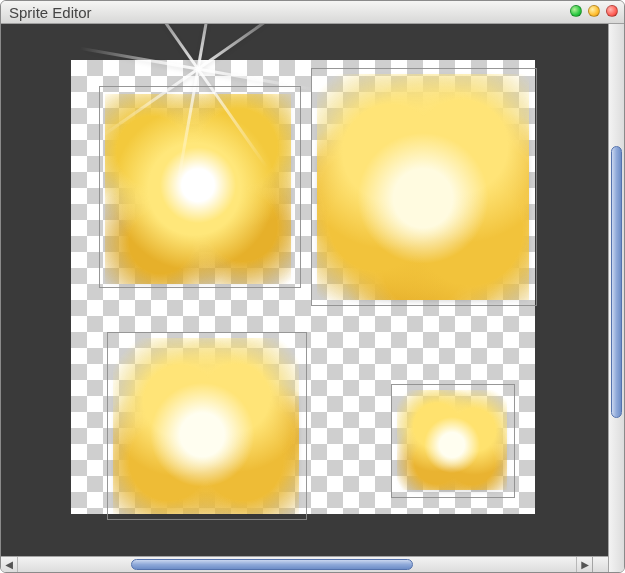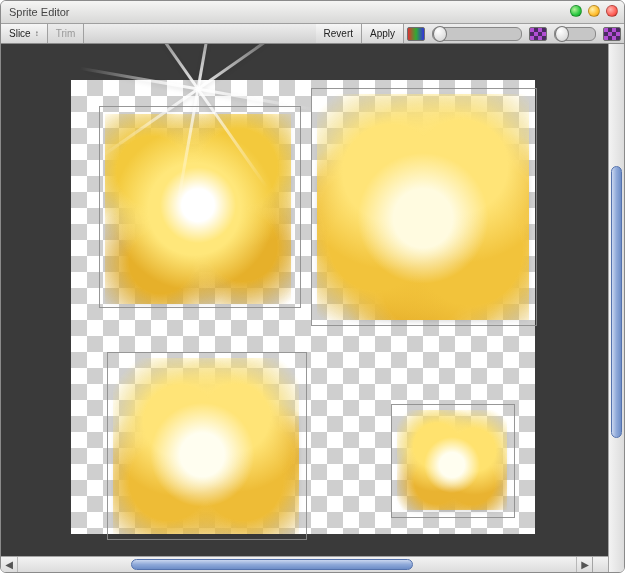--- a/index.html
+++ b/index.html
@@ -30,7 +30,7 @@
     border-bottom: 1px solid #9f9f9f;
     position: relative;
   }
-  .titlebar-title { font-size: 11px; color: #444; }
+  .titlebar-title { font-size: 15px; color: #444; }
   .traffic-lights {
     display: flex;
     gap: 6px;

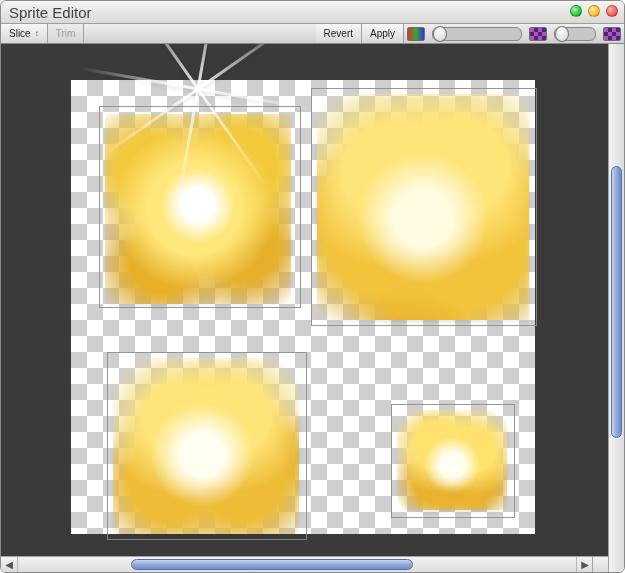--- a/index.html
+++ b/index.html
@@ -239,31 +239,6 @@
     </div>
   </div>
 
-  <div class="toolbar">
-    <div class="tbtn">
-      <span>Slice</span>
-      <span class="arrows">↕</span>
-    </div>
-    <div class="tbtn disabled">
-      <span>Trim</span>
-    </div>
-    <div class="toolbar-spacer"></div>
-    <div class="tbtn">
-      <span>Revert</span>
-    </div>
-    <div class="tbtn">
-      <span>Apply</span>
-    </div>
-    <div class="swatch sw-rgb"></div>
-    <div class="alpha-slider">
-      <div class="thumb"></div>
-    </div>
-    <div class="swatch sw-magenta"></div>
-    <div class="alpha-slider" style="width:40px">
-      <div class="thumb"></div>
-    </div>
-    <div class="swatch sw-magenta"></div>
-  </div>
 
   <div class="content">
     <div class="viewport-wrap">

